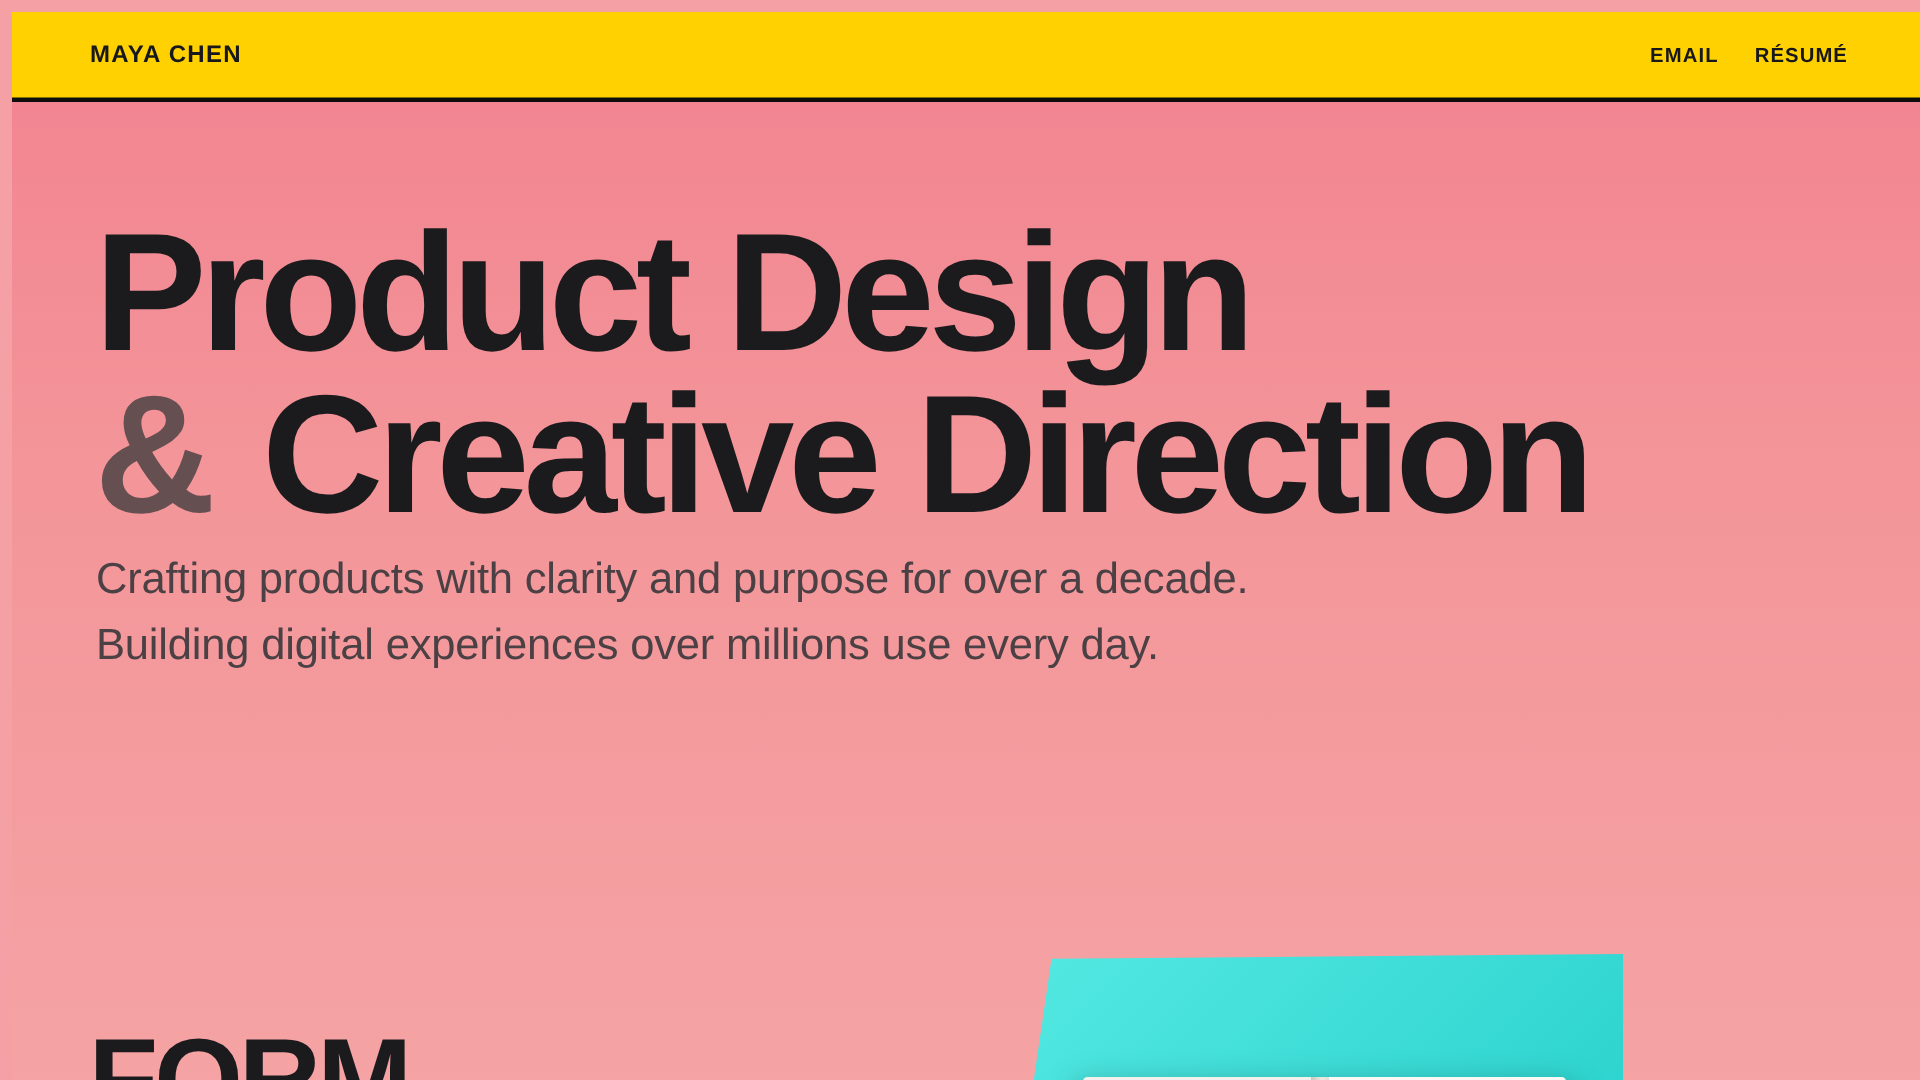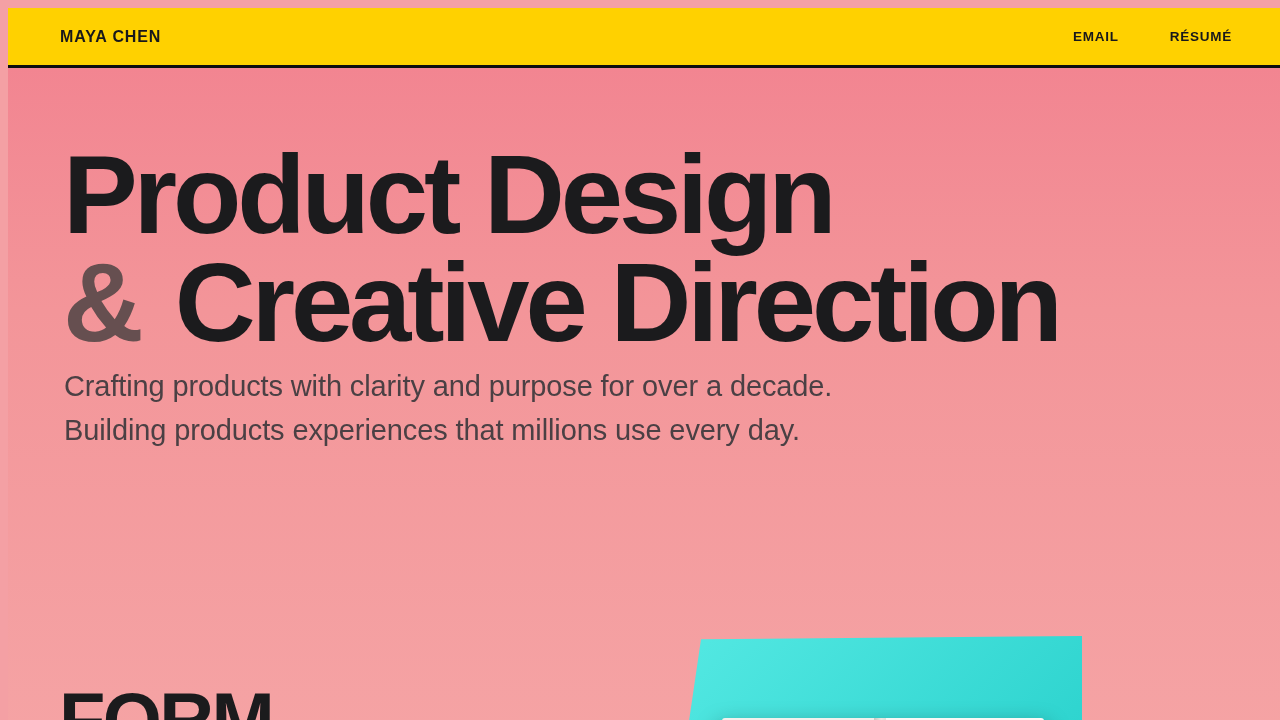--- a/index.html
+++ b/index.html
@@ -50,7 +50,7 @@
   .nav {
     display:flex;
     align-items:center;
-    gap:43px;
+    gap:16px;
   }
 
   .nav-link {

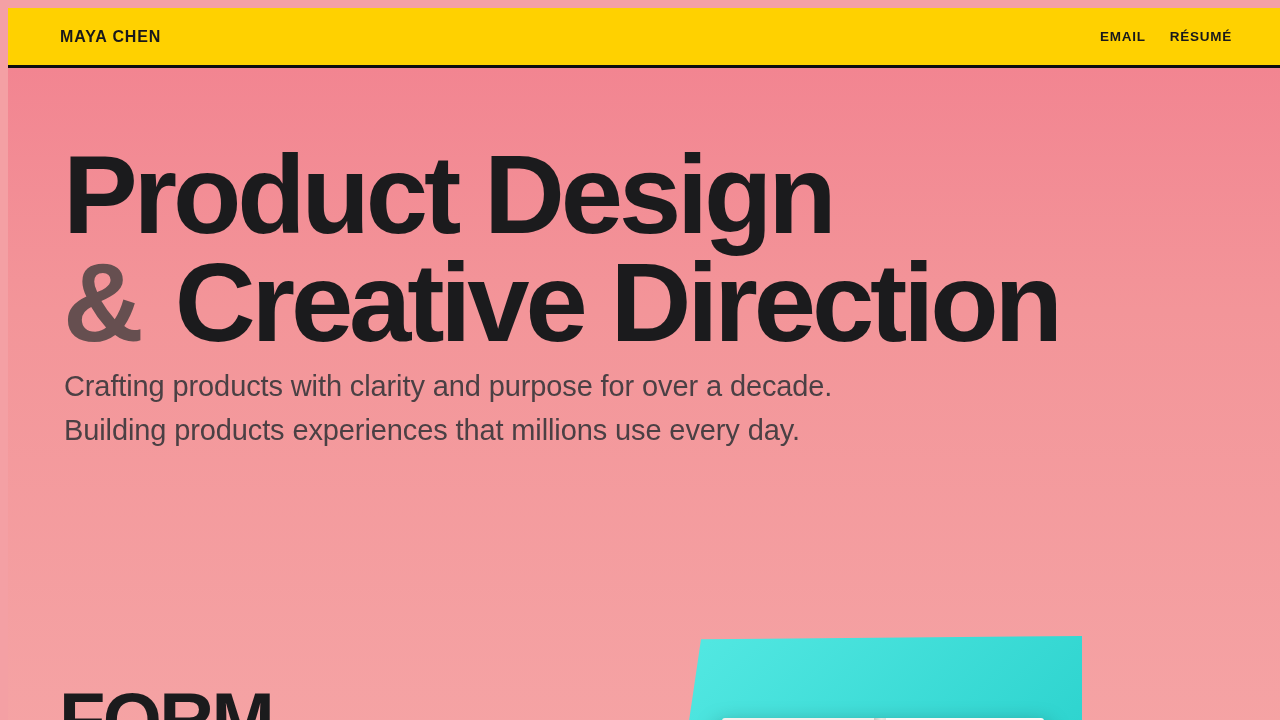--- a/index.html
+++ b/index.html
@@ -204,7 +204,7 @@
 
     <p class="hero-sub">
       <span>Crafting products with clarity and purpose for over a decade.</span><br>
-      <span>Building products experiences that millions use every day.</span>
+      <span>Building digital experiences over millions use every day.</span>
     </p>
 
     <div class="form-word">FORM</div>

